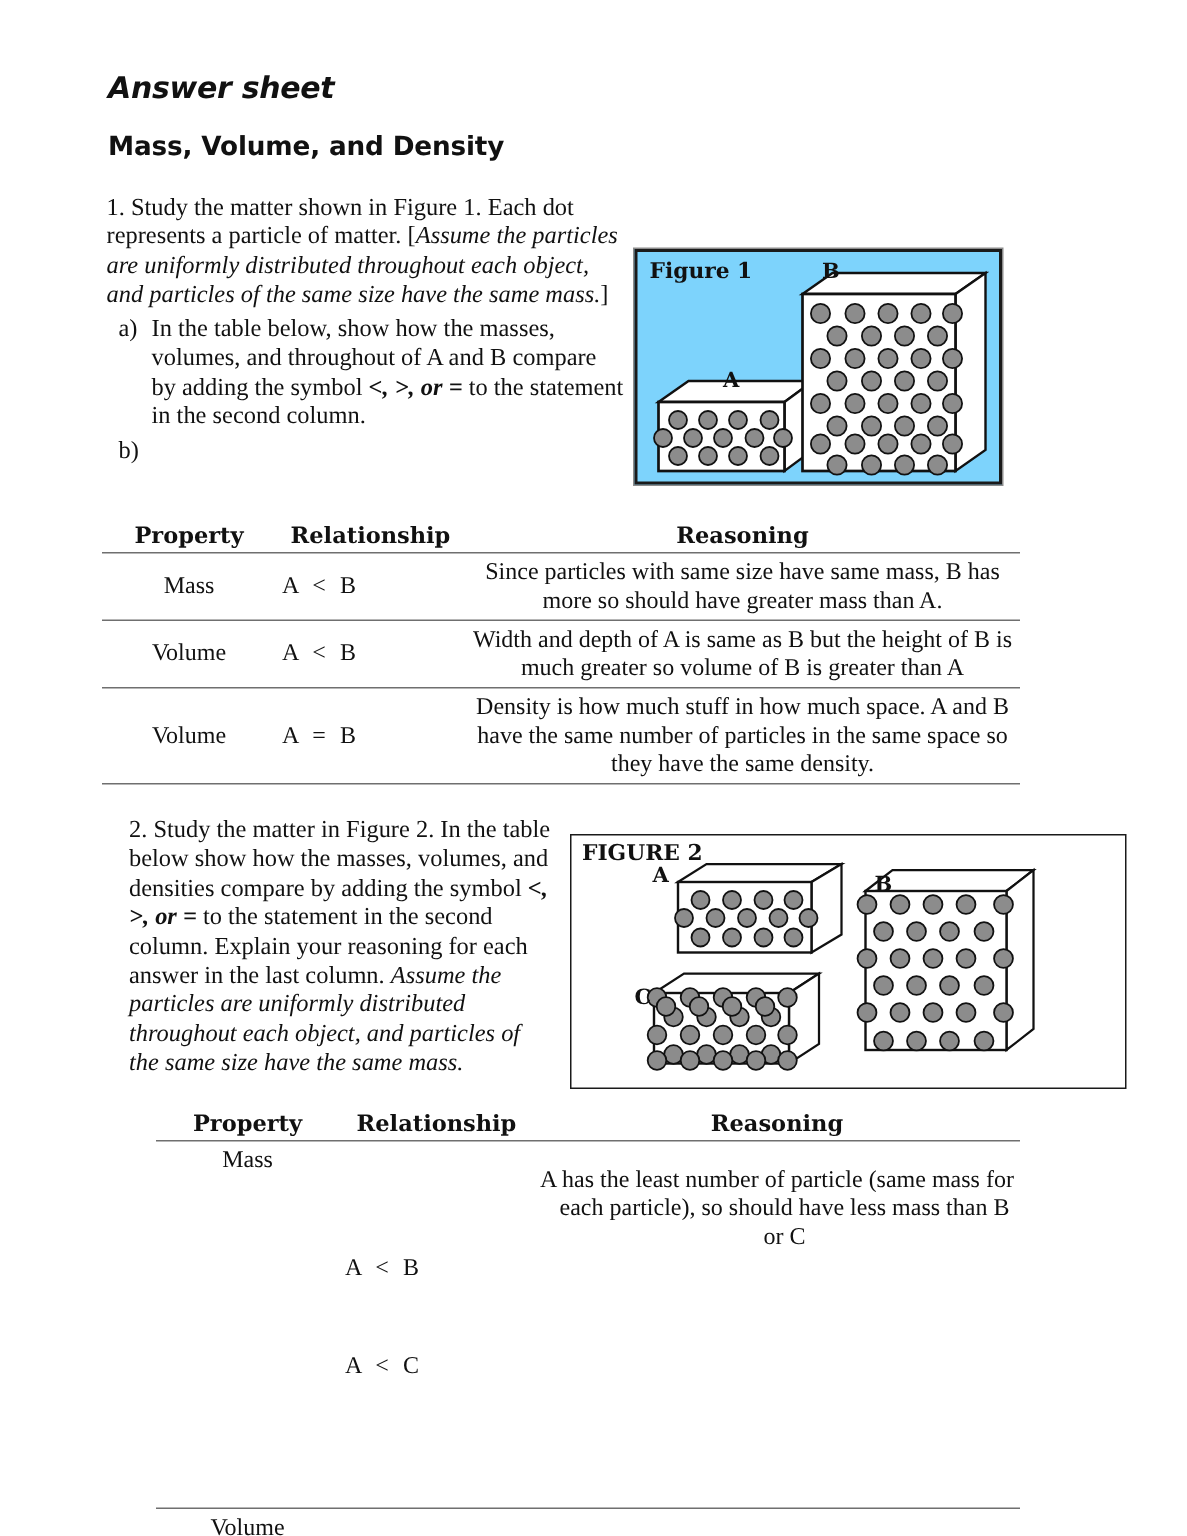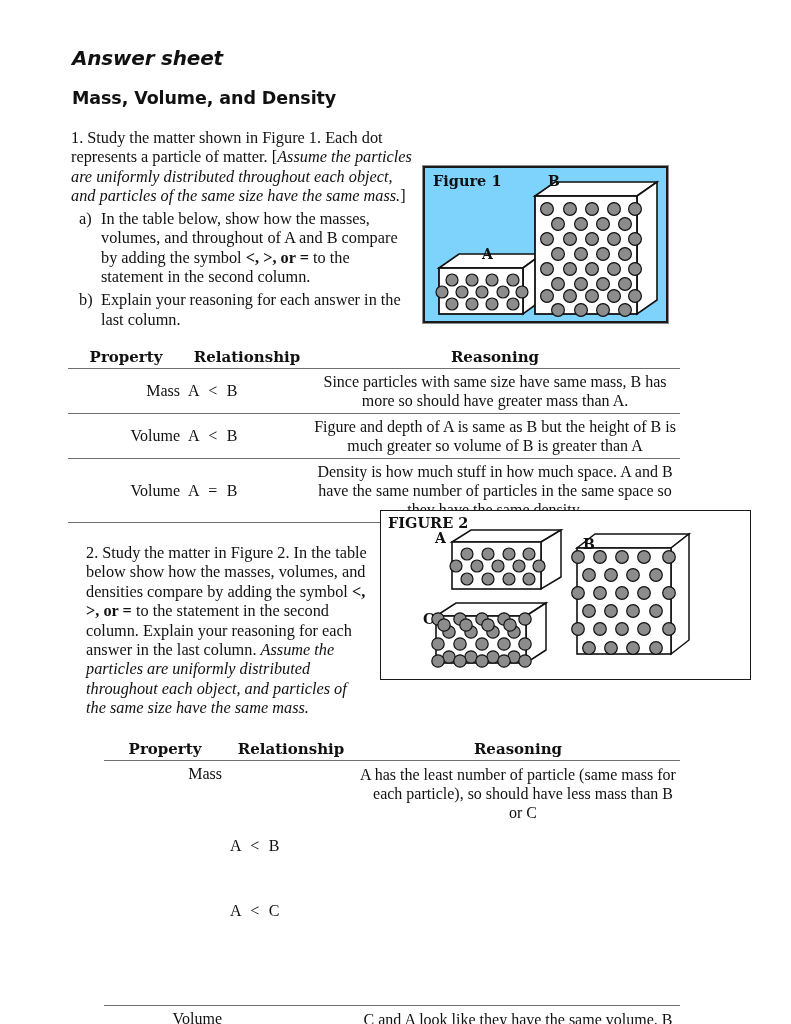--- a/index.html
+++ b/index.html
@@ -72,7 +72,7 @@
     left: 8px;
     top: 0;
   }
-  .bold { font-weight: bold; }
+  .bold { font-weight: bold; font-style: italic; }
 
   
   .figure1 {

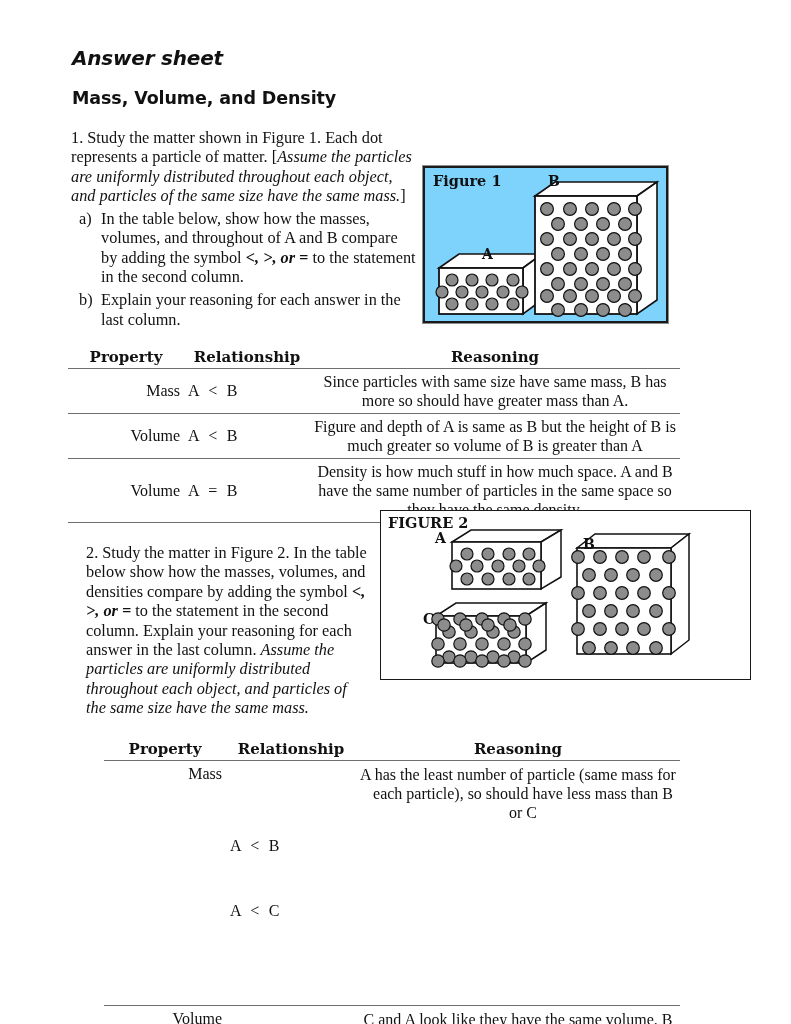--- a/index.html
+++ b/index.html
@@ -205,7 +205,7 @@
         <span class="marker">a)</span><span>In the table below, show how the masses, volumes, and throughout of A and B compare by adding the symbol </span><span class="bold">&lt;, &gt;, or =</span><span> to the statement in the second column.</span>
       </li>
       <li>
-        <span class="marker">b)</span><span>Explain your reasoning for each answer in the last column.</span>
+        <span class="marker">b)</span>
       </li>
     </ul>
   </div>

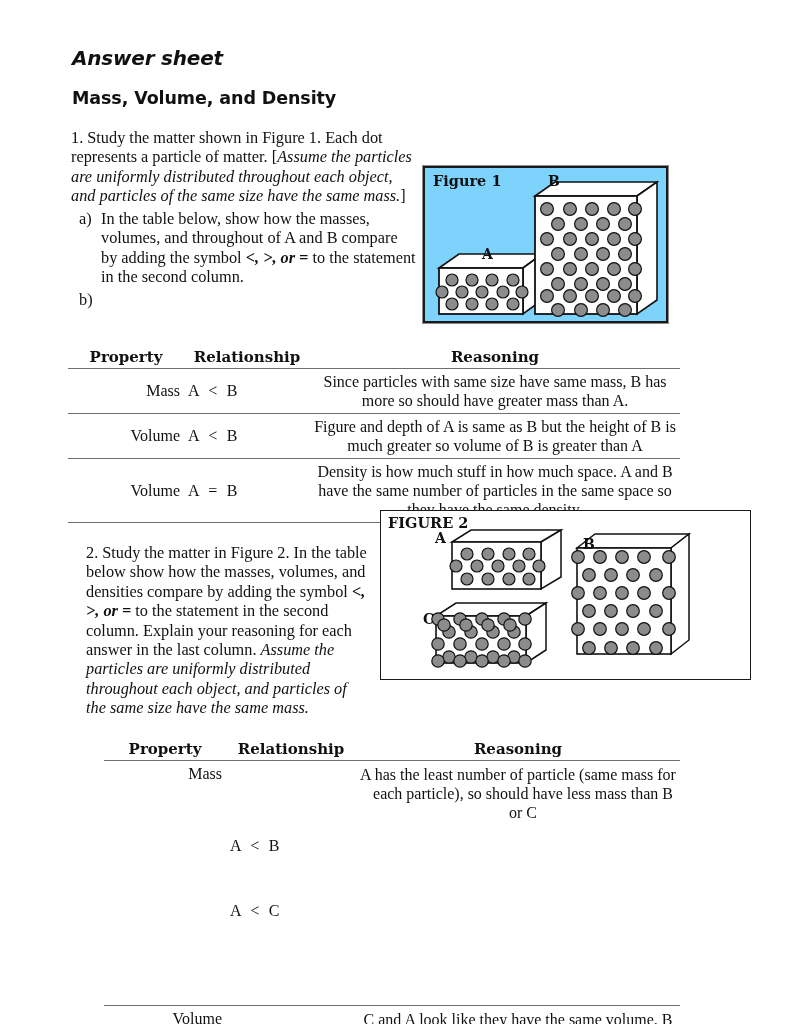--- a/index.html
+++ b/index.html
@@ -160,7 +160,7 @@
     border-bottom: none;
   }
   .tbl tr.last-row td { border-bottom: 1.2px solid #6f6f6f; }
-  .tbl td.prop { text-align: right; }
+  .tbl td.prop { text-align: center; }
   .tbl td.rel  { text-align: left; white-space: pre; letter-spacing: 0.5px; }
   .tbl td.reason { text-align: center; line-height: 19px; }
 

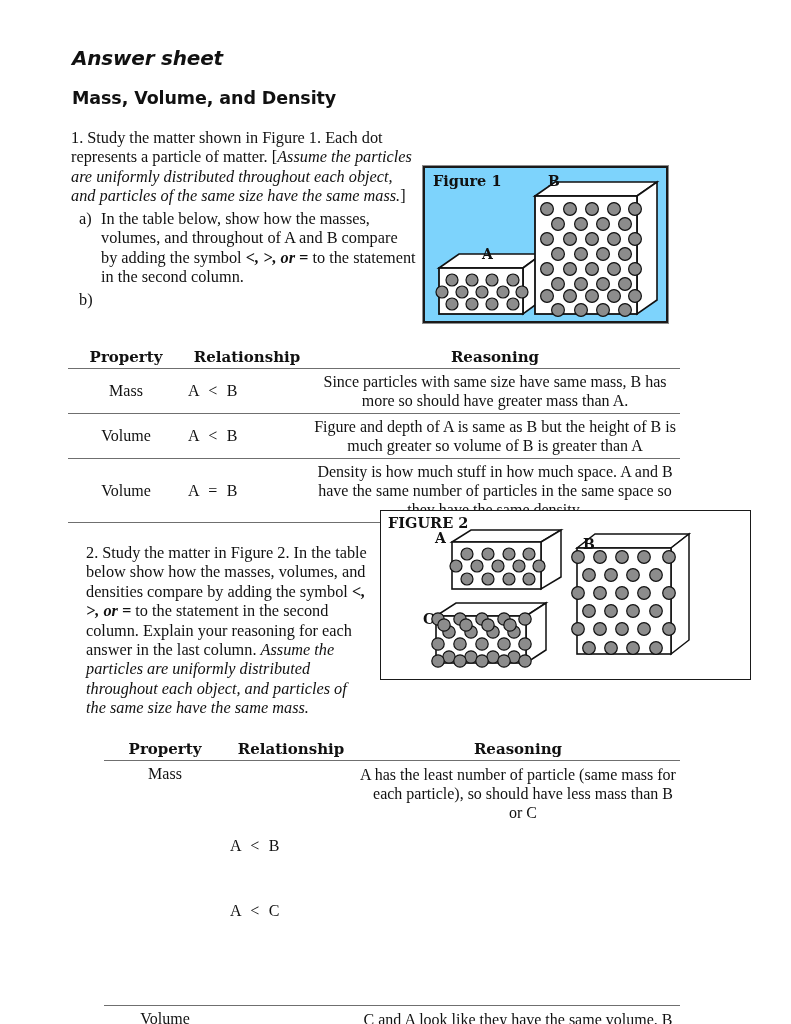--- a/index.html
+++ b/index.html
@@ -314,7 +314,7 @@
       <tr>
         <td class="prop">Volume</td>
         <td class="rel">A  &lt;  B</td>
-        <td class="reason">Figure and depth of A is same as B but the height of B is much greater so volume of B is greater than A</td>
+        <td class="reason">Width and depth of A is same as B but the height of B is much greater so volume of B is greater than A</td>
       </tr>
       <tr class="last-row">
         <td class="prop">Volume</td>

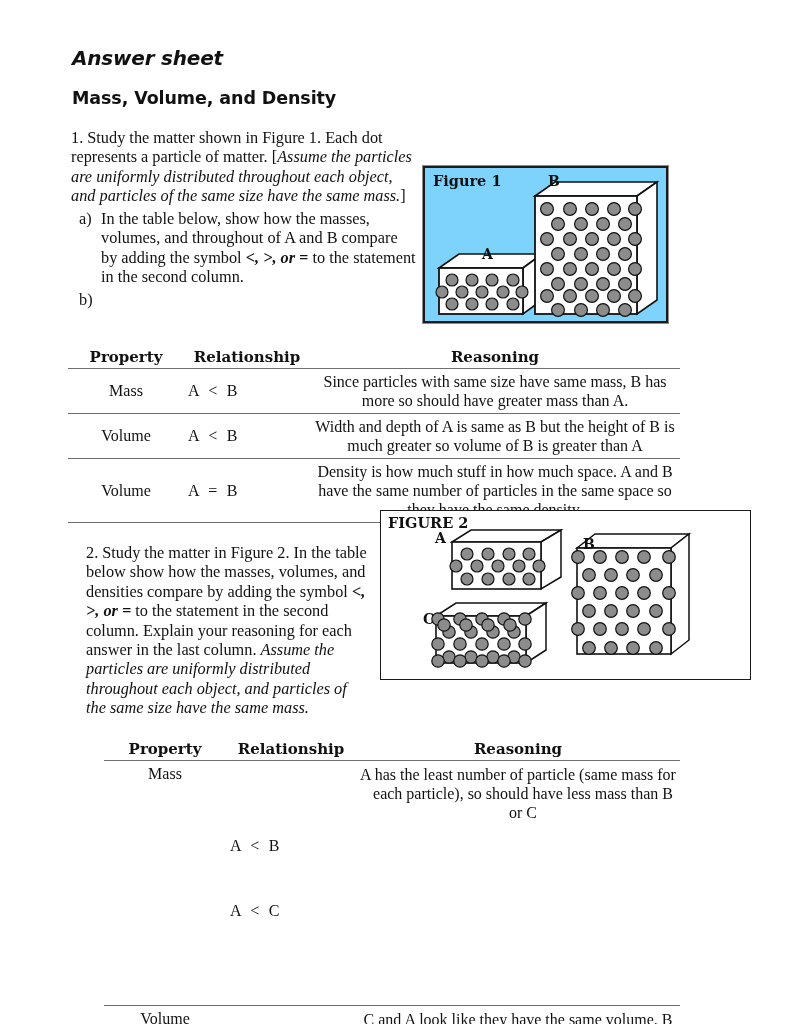--- a/index.html
+++ b/index.html
@@ -100,7 +100,7 @@
   .figure2 {
     position: absolute;
     left: 380px;
-    top: 510px;
+    top: 556px;
     width: 371px;
     height: 170px;
     border: 1.5px solid #1a1a1a;

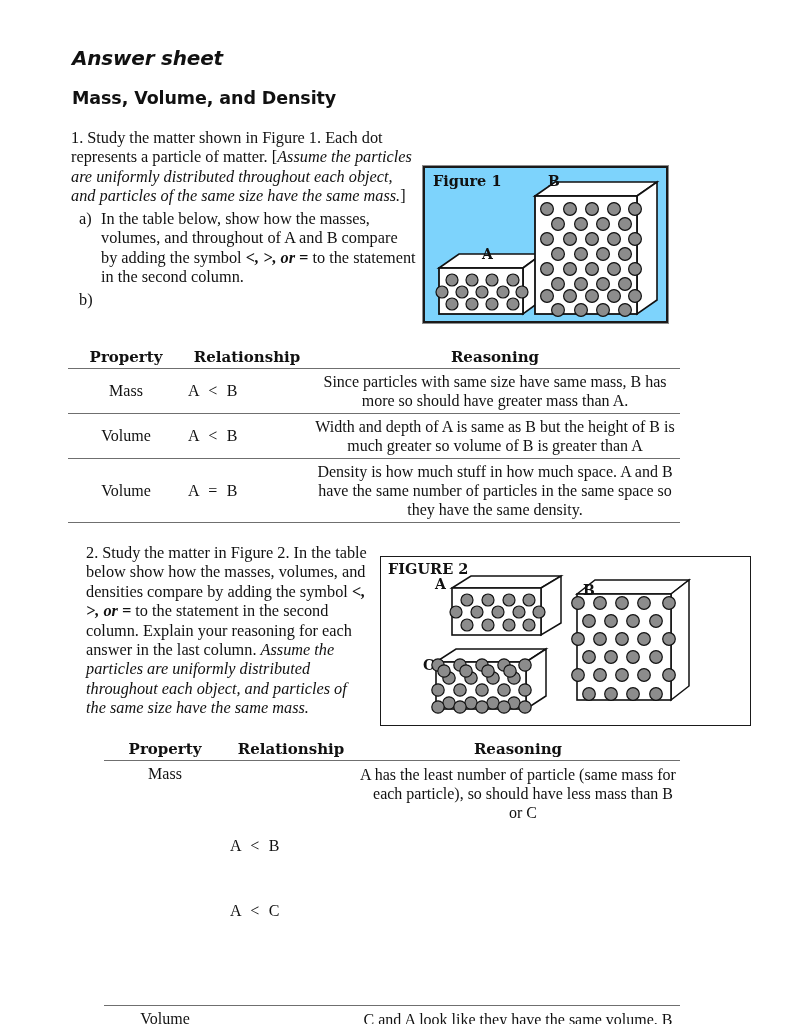--- a/index.html
+++ b/index.html
@@ -179,7 +179,7 @@
   #table2 td { padding-top: 2px; padding-bottom: 2px; }
   #table2 td.prop { vertical-align: top; padding-top: 4px; }
   #table2 td.rel  { vertical-align: top; padding-top: 4px; }
-  #table2 td.reason { vertical-align: top; padding-top: 4px; margin-left: 40px; }
+  #table2 td.reason { vertical-align: top; padding-top: 16px; margin-left: 40px; }
   #table2 .rel-stack { display: block; }
   #table2 .rel-stack span { display: block; margin-bottom: 11px; }
   #table2 td.reason .rtext {

